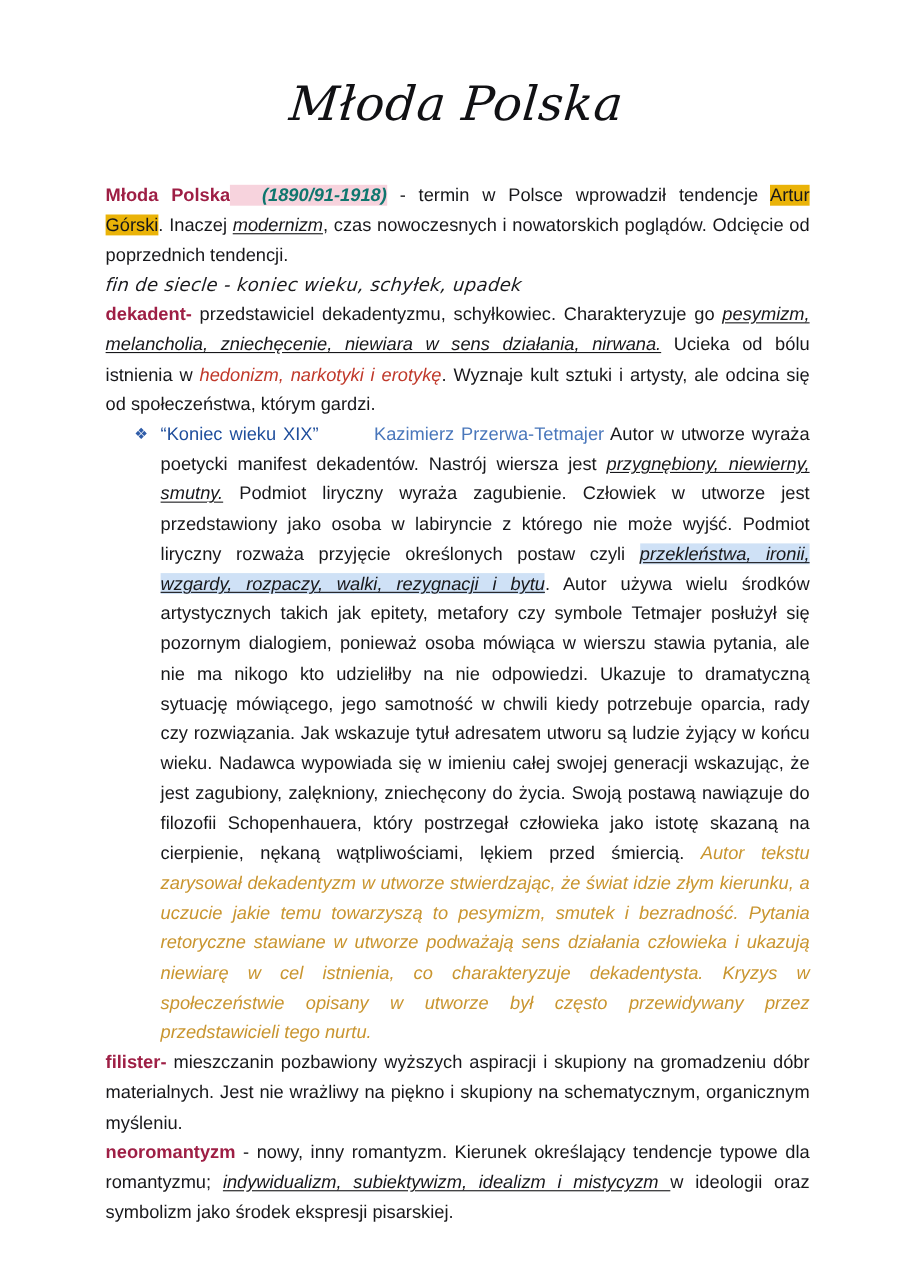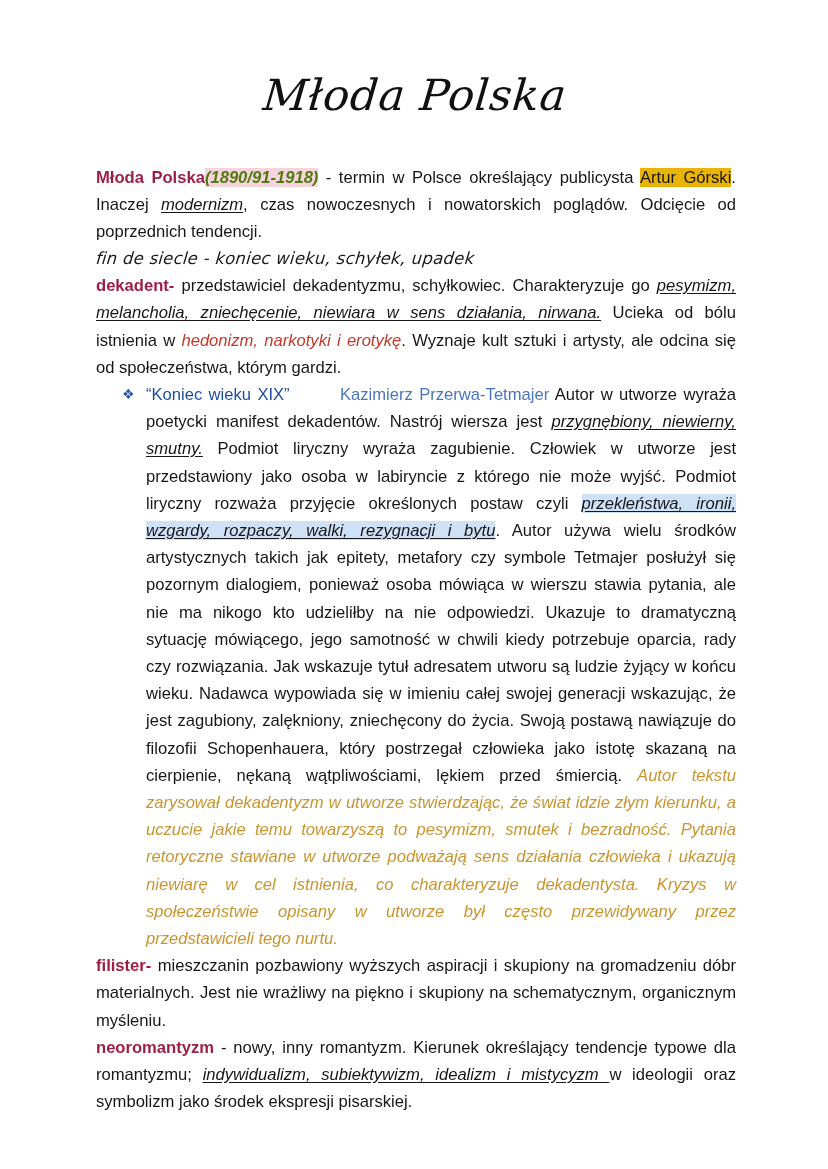--- a/index.html
+++ b/index.html
@@ -60,8 +60,9 @@
   .term-red-italic {   
     font-style: italic;
     font-weight: bold;
-    color: #4d7c0f;
+    color: #0f766e;
     background: #f7d3dd;
+    padding-left: 29px;
   }
   .hl-pink {
     background: #eab308;

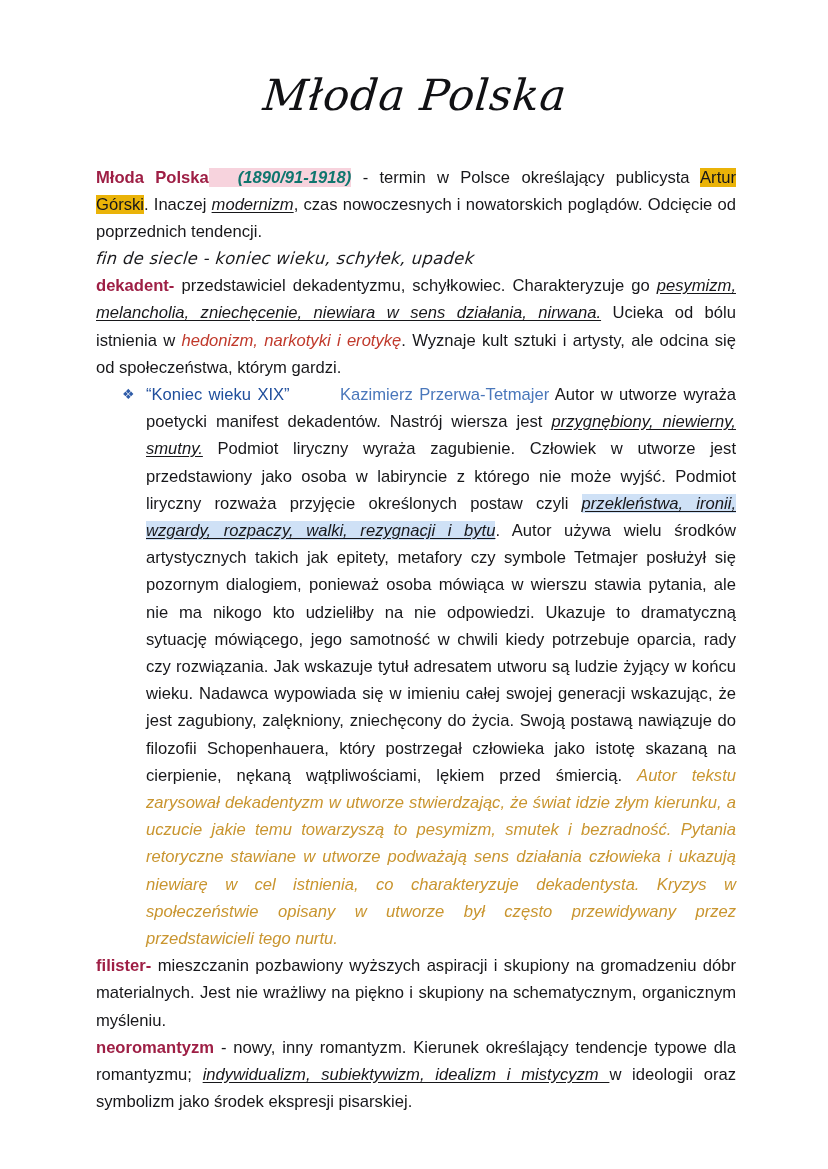--- a/index.html
+++ b/index.html
@@ -137,7 +137,7 @@
   <h1 class="doc-title">Młoda Polska</h1>
 
   <p class="para">
-    <span class="term">Młoda Polska</span><span class="term-red-italic">(1890/91-1918)</span><span> - termin w Polsce określający publicysta </span><span class="hl-pink">Artur Górski</span><span>. Inaczej </span><span class="u-ital">modernizm</span><span>, czas nowoczesnych i nowatorskich poglądów. Odcięcie od poprzednich tendencji.</span>
+    <span class="term">Młoda Polska</span><span class="term-red-italic">(1890/91-1918)</span><span> - termin w Polsce wprowadził tendencje </span><span class="hl-pink">Artur Górski</span><span>. Inaczej </span><span class="u-ital">modernizm</span><span>, czas nowoczesnych i nowatorskich poglądów. Odcięcie od poprzednich tendencji.</span>
   </p>
 
 

